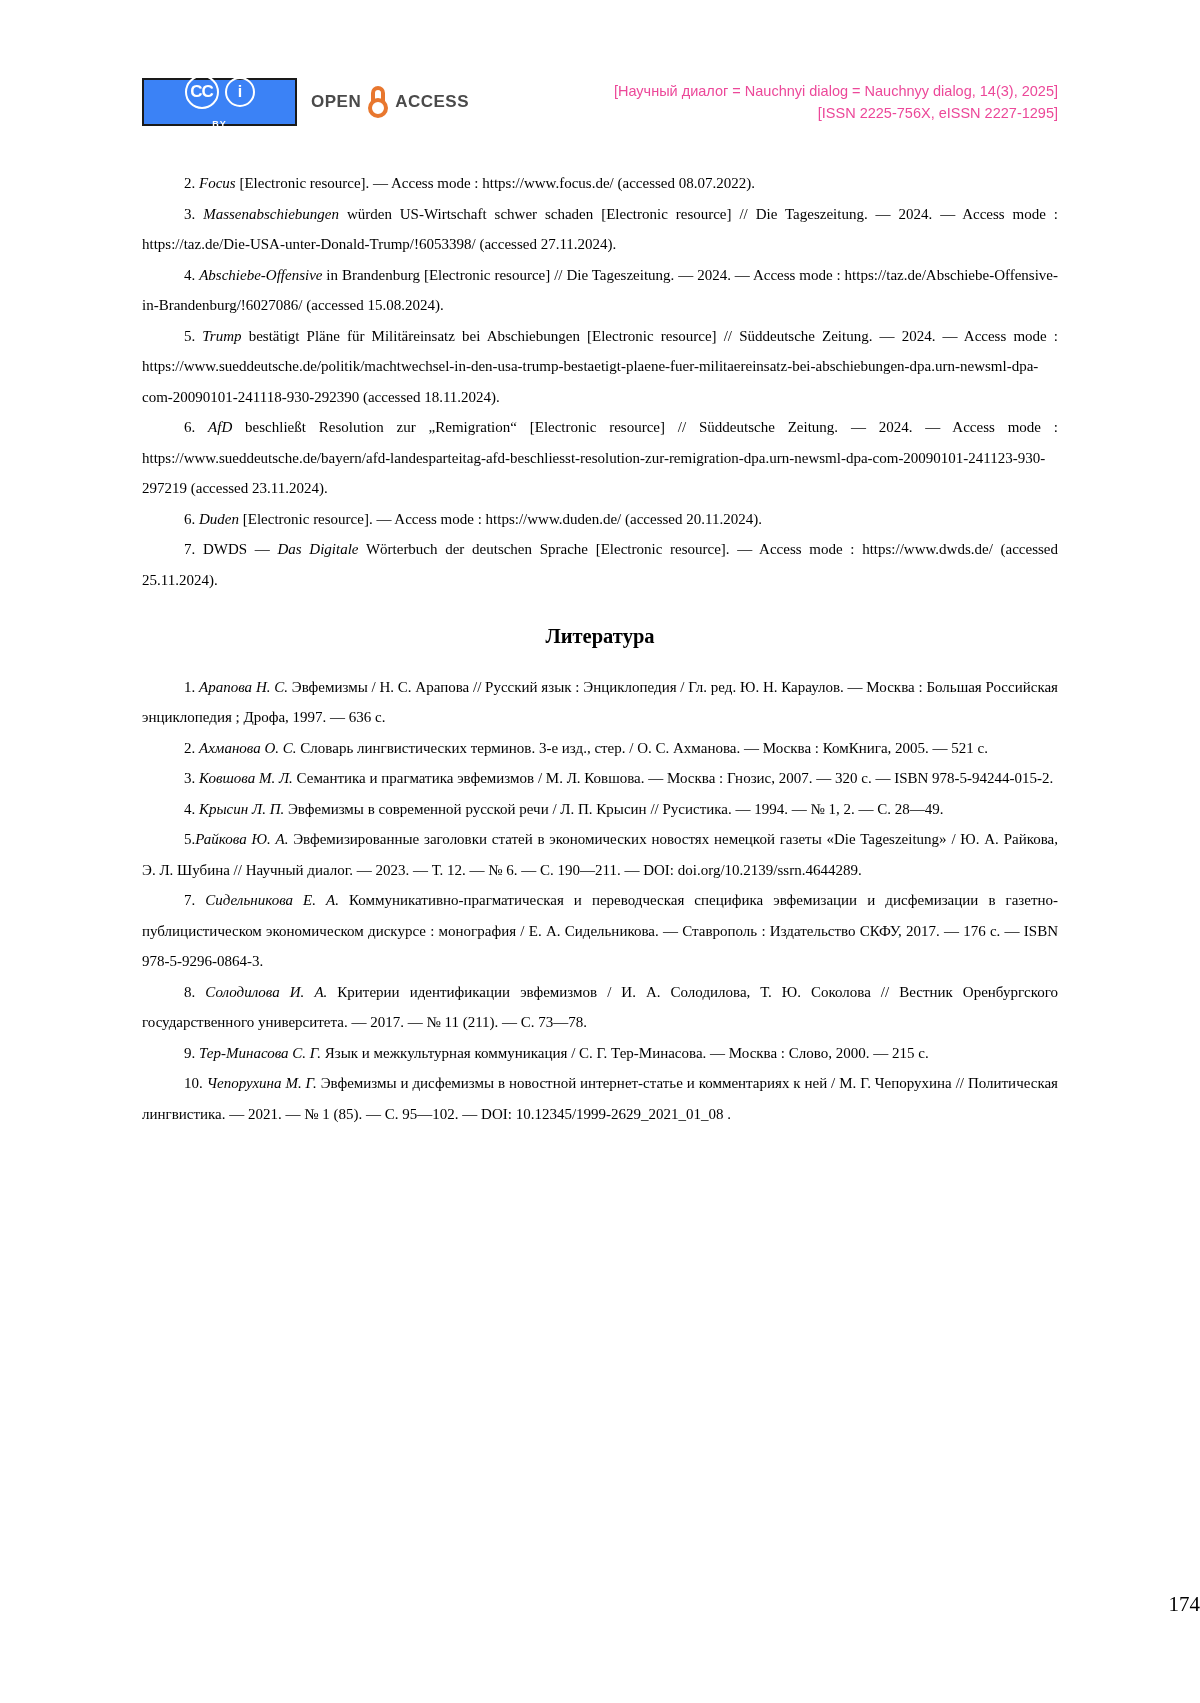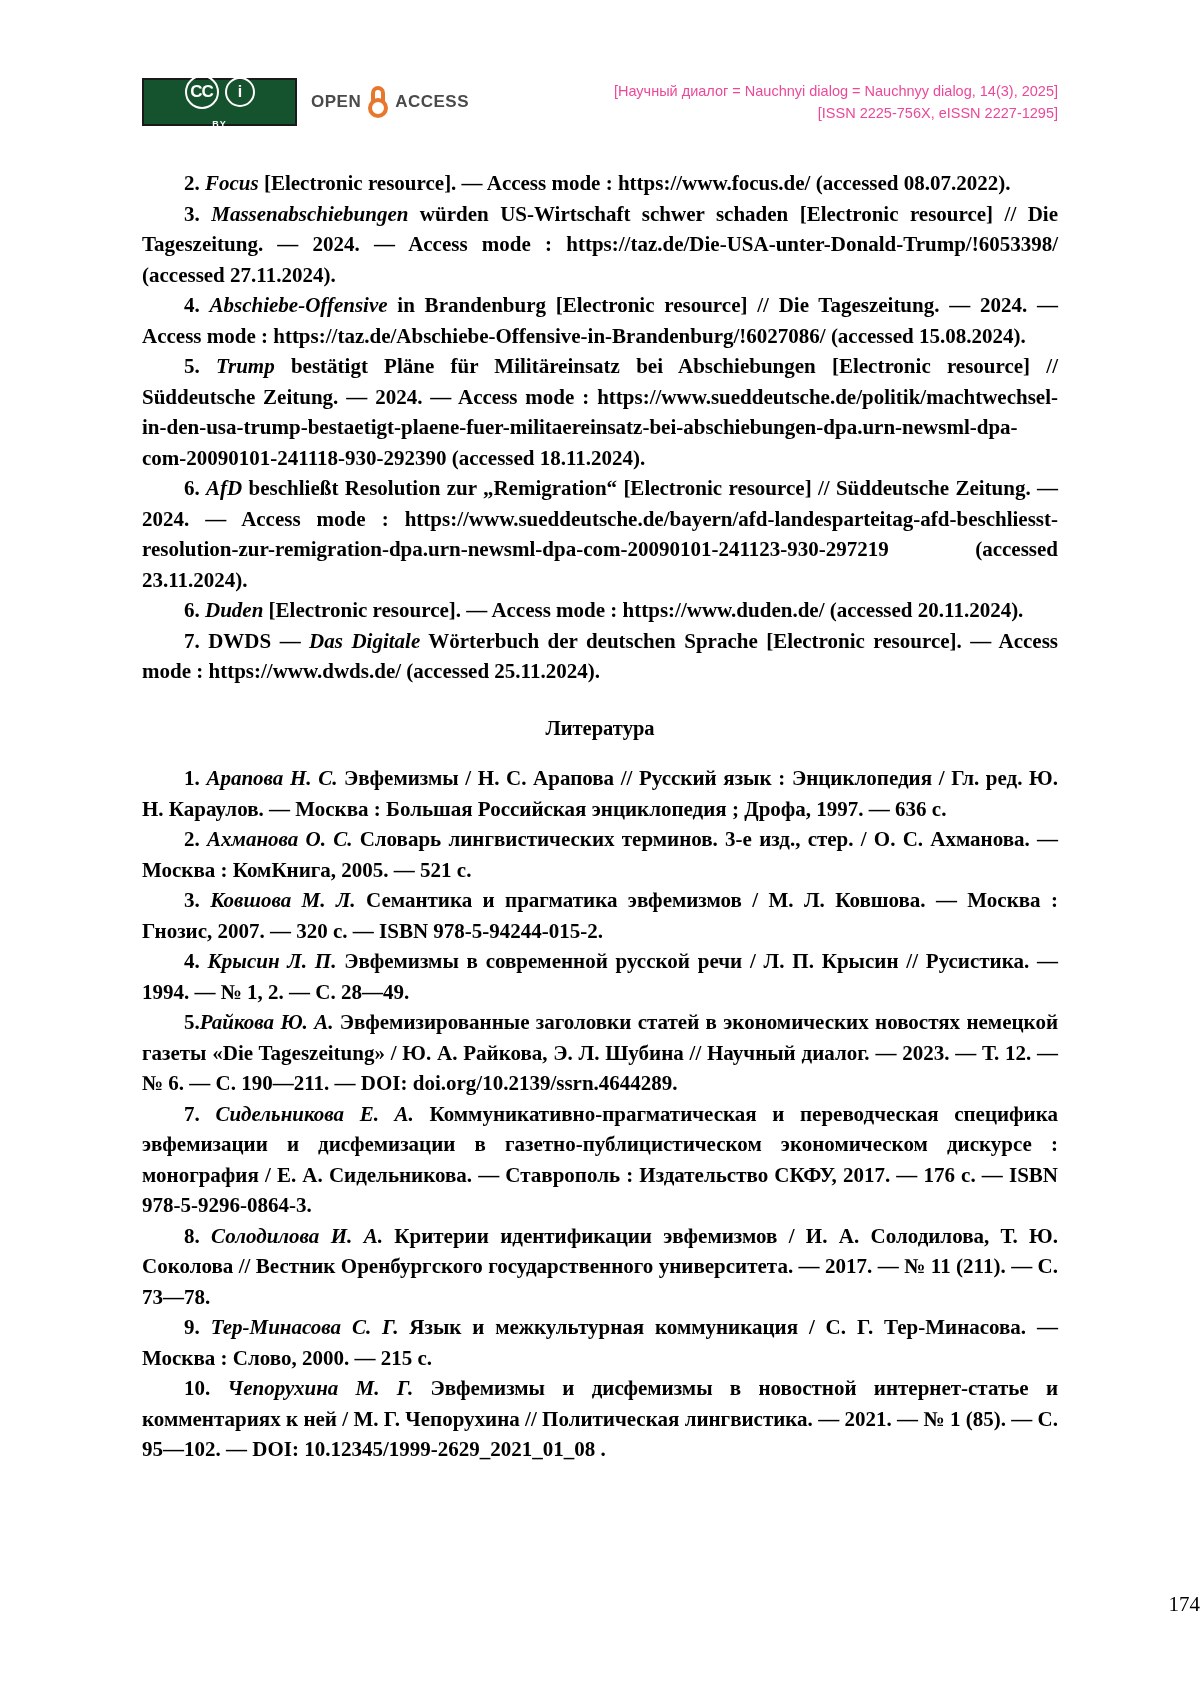--- a/index.html
+++ b/index.html
@@ -39,7 +39,7 @@
     height: 48px;
   }
   .cc-block {
-    background: #14532d;
+    background: #3b82f6;
     width: 155px;
     height: 48px;
     display: flex;

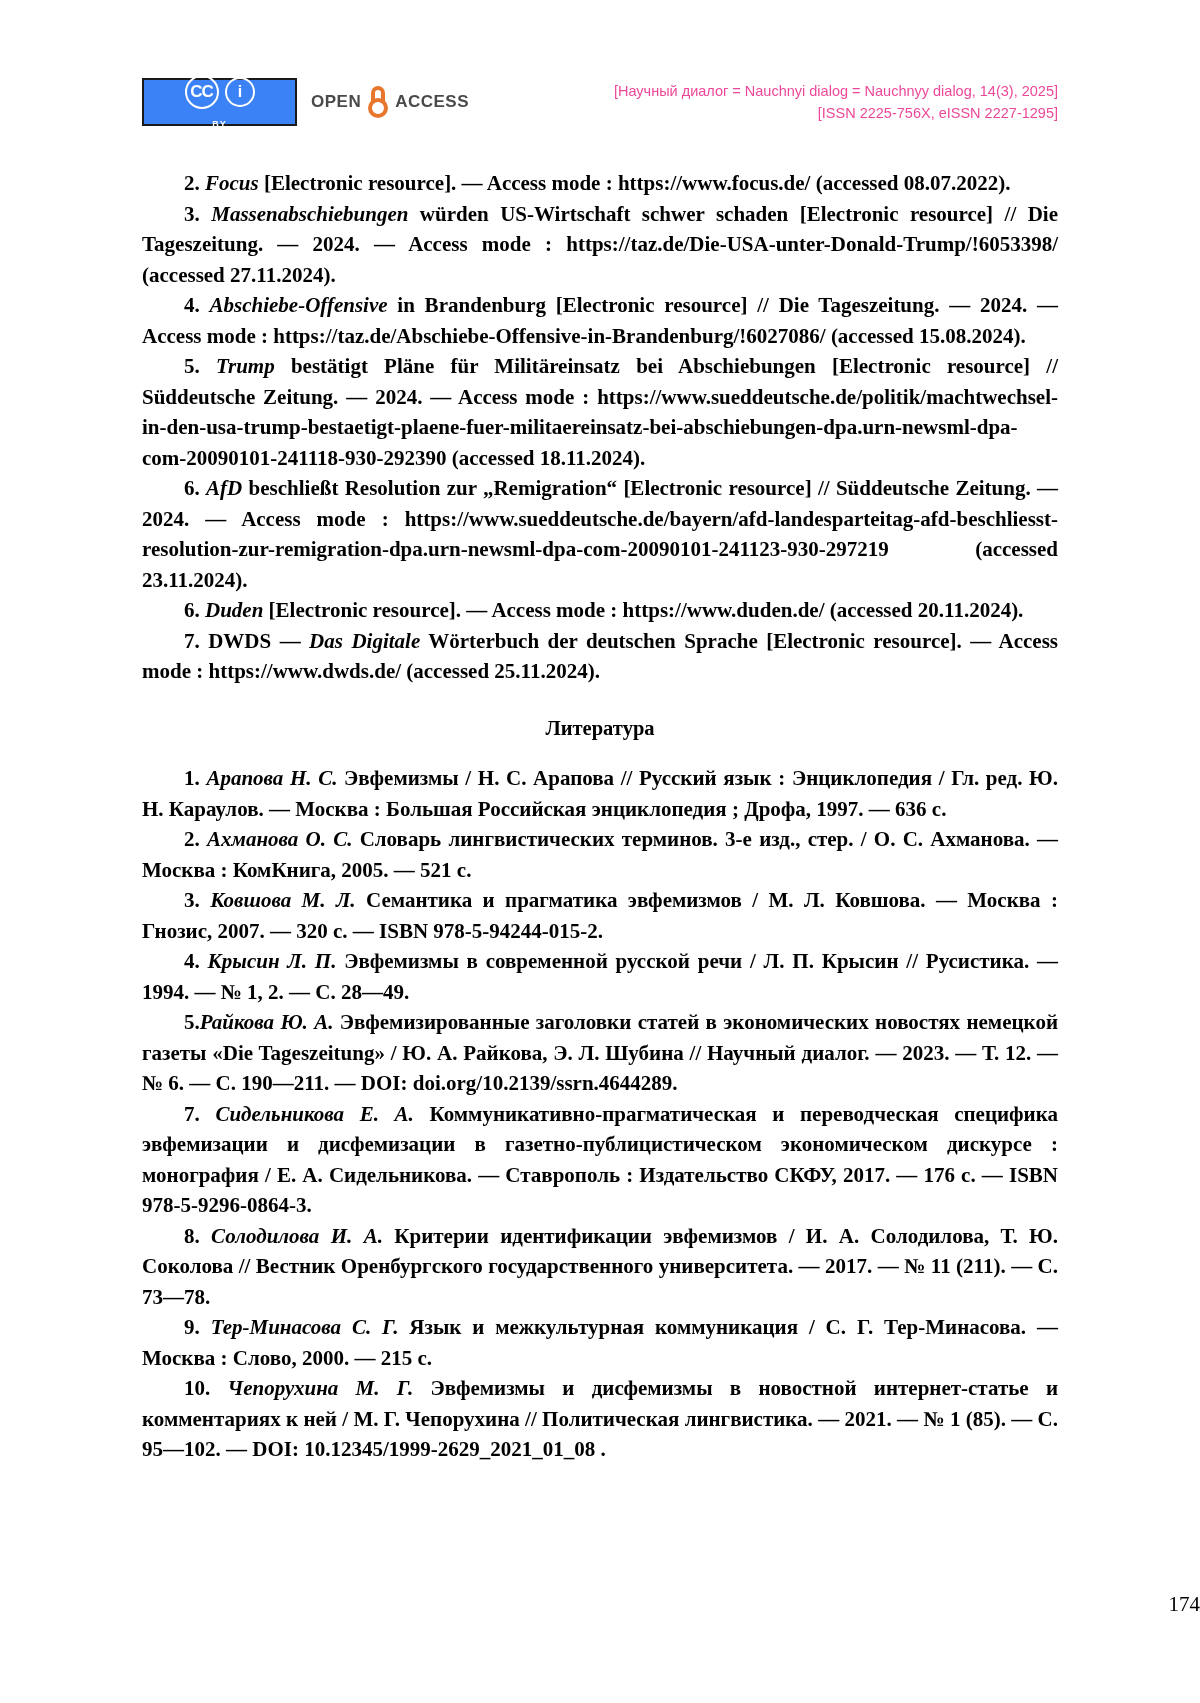--- a/index.html
+++ b/index.html
@@ -146,10 +146,9 @@
     margin: 0;
     text-align: justify;
     text-indent: 42px;
-    font-size: 21px;
+    font-size: 15px;
     line-height: 30.5px;
     hyphens: manual;
-    font-weight: bold;
   }
   .it { font-style: italic; }
 

